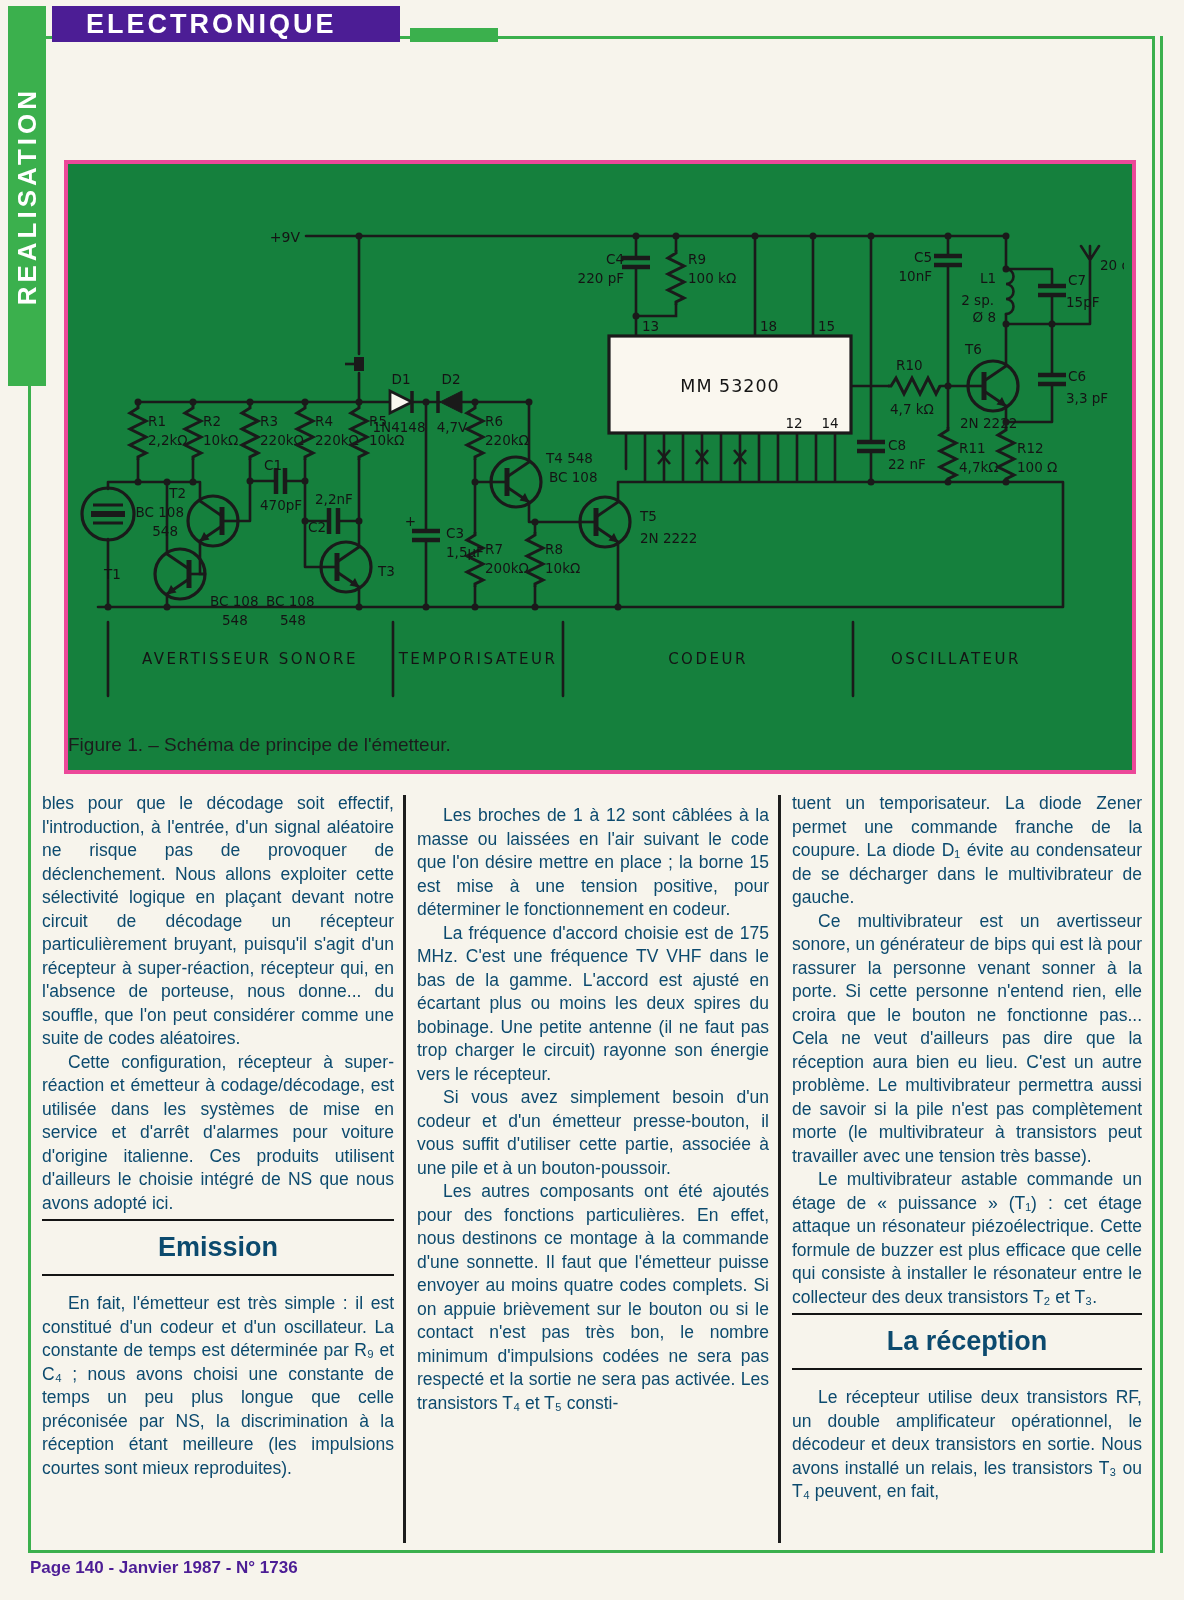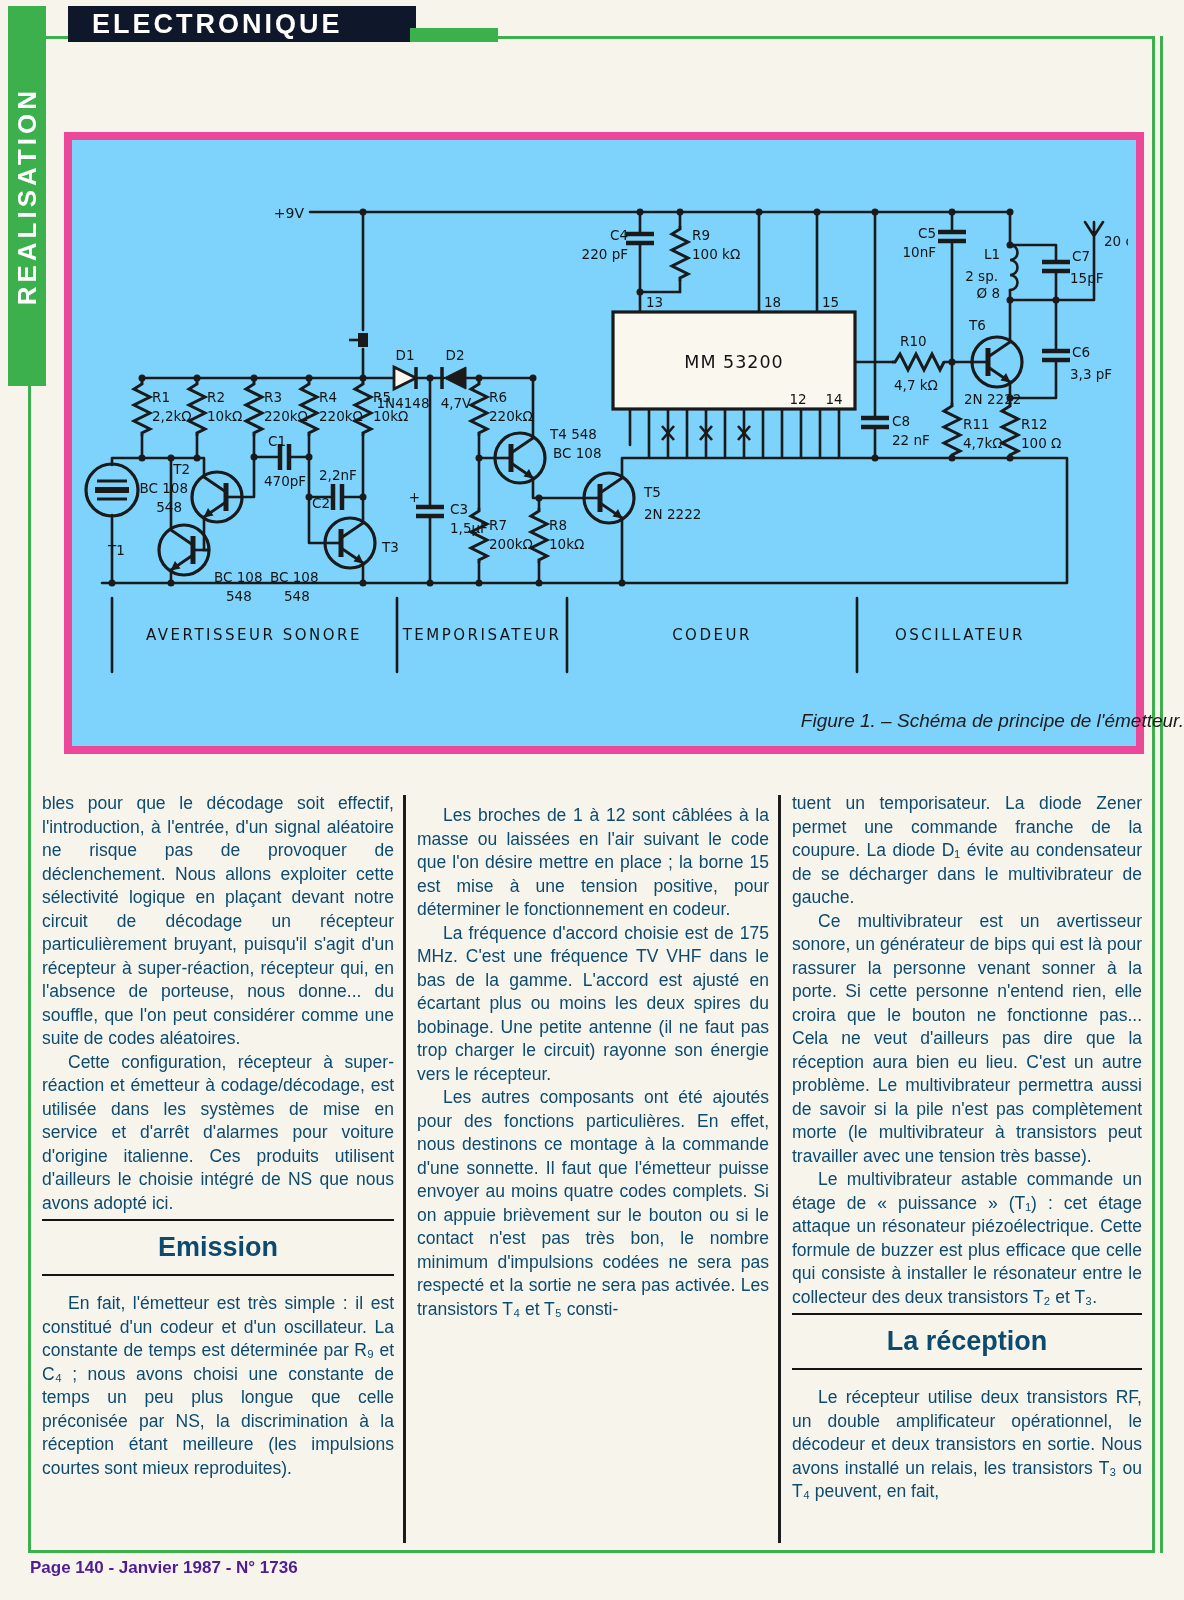--- a/index.html
+++ b/index.html
@@ -9,8 +9,8 @@
   .frame{position:absolute;left:28px;top:36px;width:1121px;height:1511px;border:3px solid #3bb04d;}
   .frame-right2{position:absolute;left:1160px;top:36px;width:3px;height:1517px;background:#3bb04d;}
   
-  .banner{position:absolute;left:68px;top:6px;width:348px;height:36px;background:#0f172a;
-          display:flex;align-items:center;padding-left:24px;box-sizing:border-box;}
+  .banner{position:absolute;left:52px;top:6px;width:348px;height:36px;background:#4c1d95;
+          display:flex;align-items:center;padding-left:34px;box-sizing:border-box;}
   .banner span{color:#fff;font-weight:bold;font-size:27px;letter-spacing:3px;}
   .banner-step{position:absolute;left:410px;top:28px;width:88px;height:14px;background:#3bb04d;}
   .sidebar{position:absolute;left:8px;top:6px;width:38px;height:380px;background:#3bb04d;

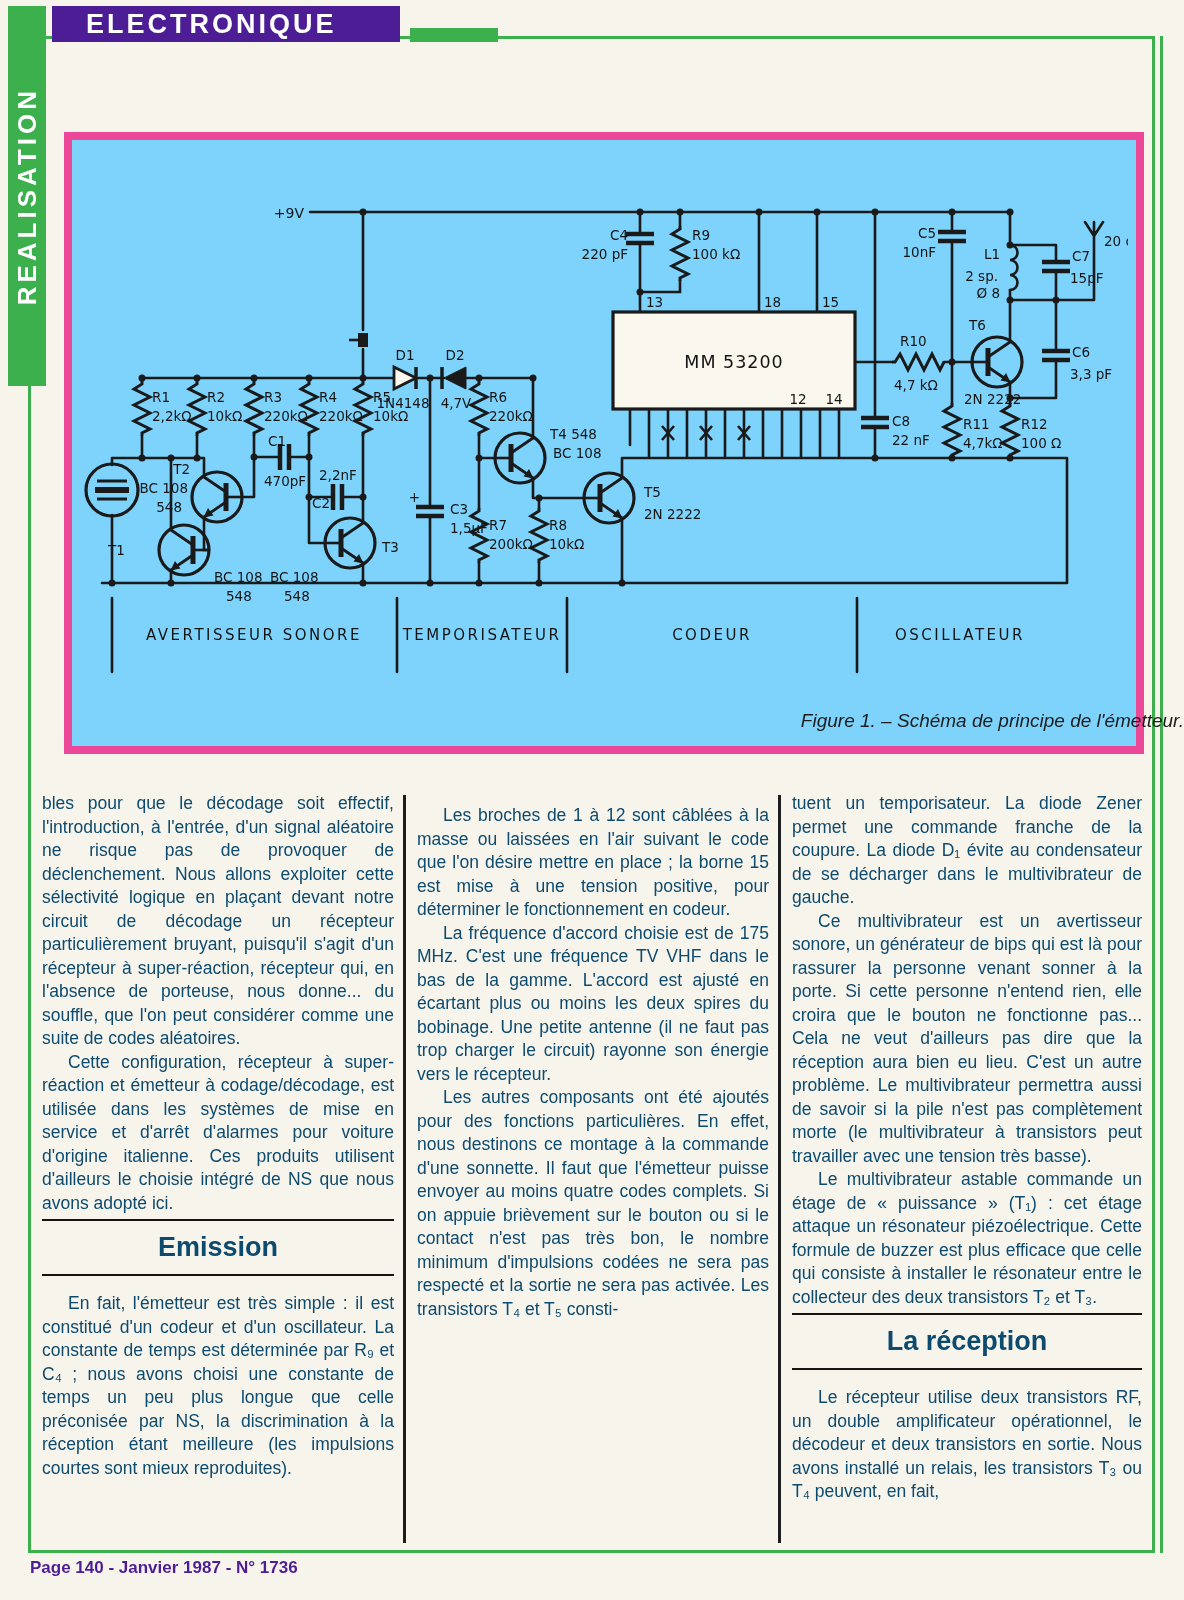--- a/index.html
+++ b/index.html
@@ -18,8 +18,8 @@
   .sidebar span{writing-mode:vertical-rl;transform:rotate(180deg);color:#fff;font-weight:bold;
                 font-size:26px;letter-spacing:4px;}
   
-  .schembox{position:absolute;left:64px;top:132px;width:1064px;height:606px;
-            border:8px solid #ec4899;background:#7dd3fc;}
+  .schembox{position:absolute;left:64px;top:160px;width:1064px;height:606px;
+            border:4px solid #ec4899;background:#15803d;}
   .schembox svg{display:block;}
   .caption{position:absolute;left:0;bottom:14px;width:100%;text-align:right;
            font-style:italic;font-size:19px;color:#1c1c1c;margin-left:48px;}

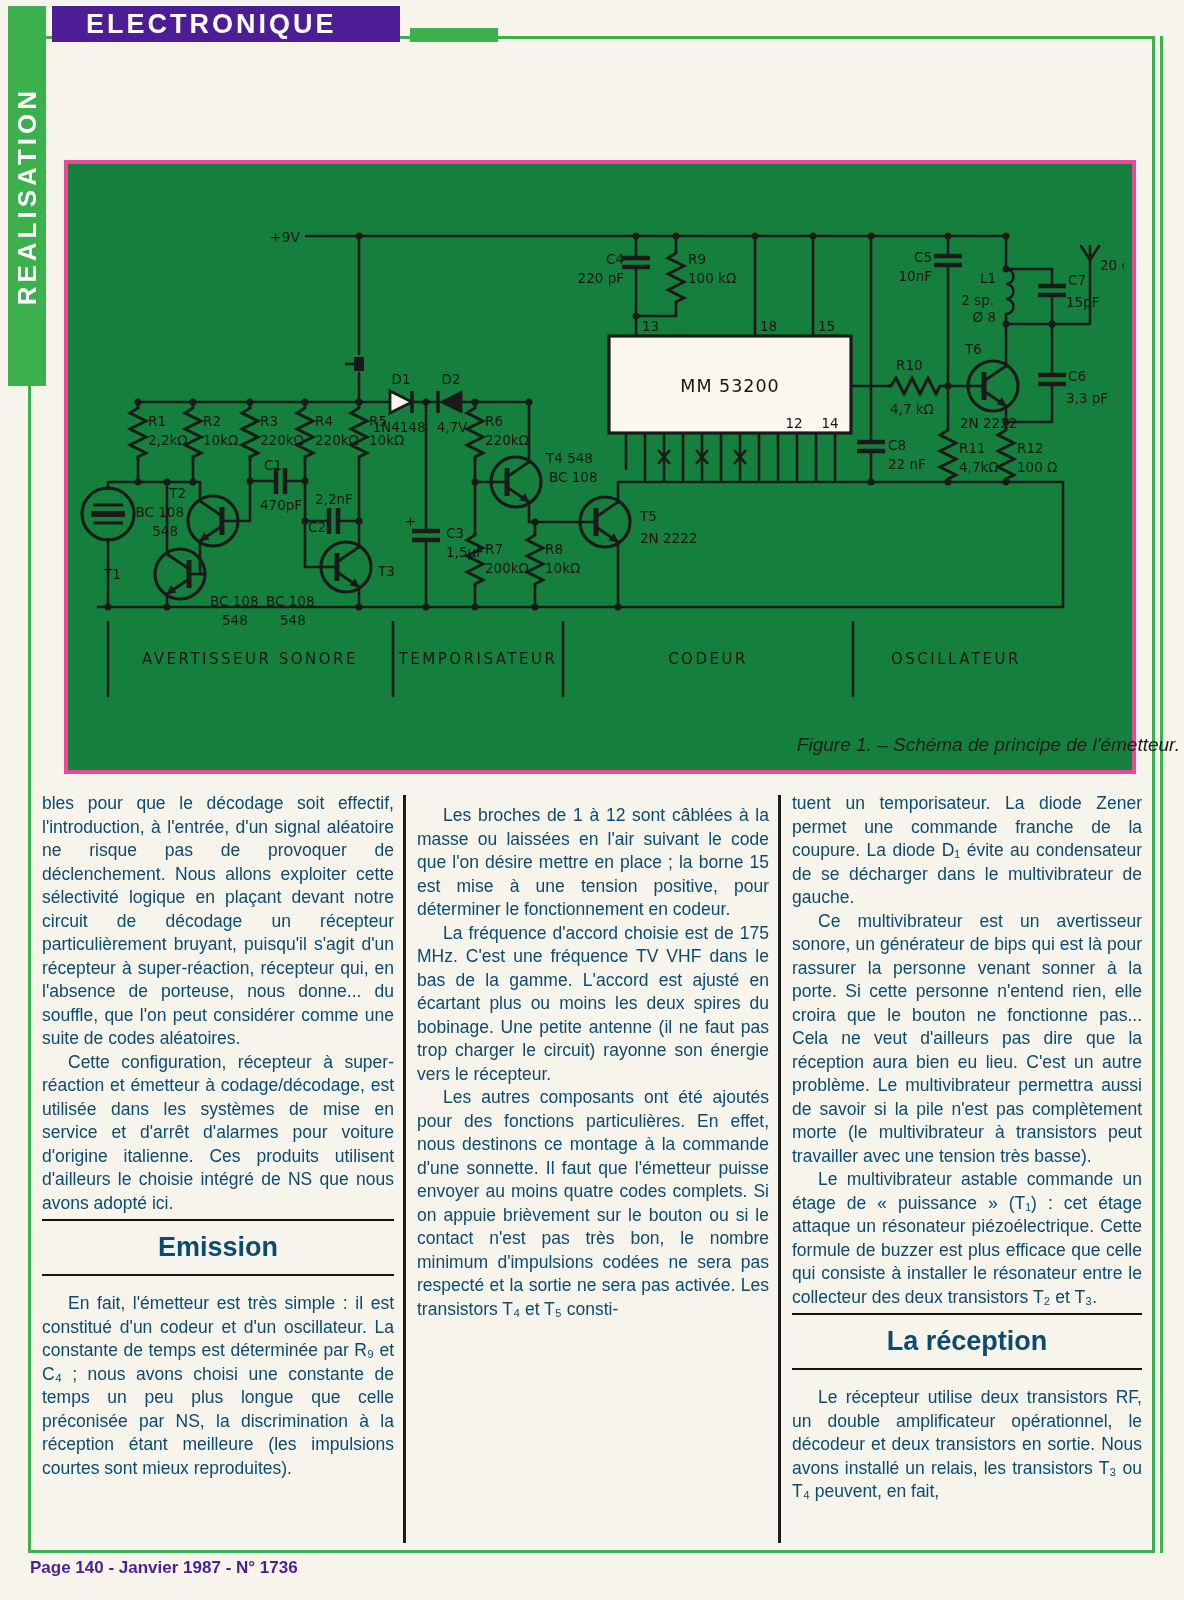--- a/index.html
+++ b/index.html
@@ -21,8 +21,8 @@
   .schembox{position:absolute;left:64px;top:160px;width:1064px;height:606px;
             border:4px solid #ec4899;background:#15803d;}
   .schembox svg{display:block;}
-  .caption{position:absolute;left:0;bottom:14px;width:100%;text-align:right;
-           font-style:italic;font-size:19px;color:#1c1c1c;margin-left:48px;}
+  .caption{position:absolute;left:0;bottom:14px;width:100%;text-align:left;
+           font-size:19px;color:#1c1c1c;}
   
   .w path,.w line,.w polyline{stroke:#1a1a1a;stroke-width:2.6;fill:none;stroke-linecap:round;}
   svg text{fill:#141414;font-family:"DejaVu Sans","Liberation Sans",sans-serif;font-size:14px;}

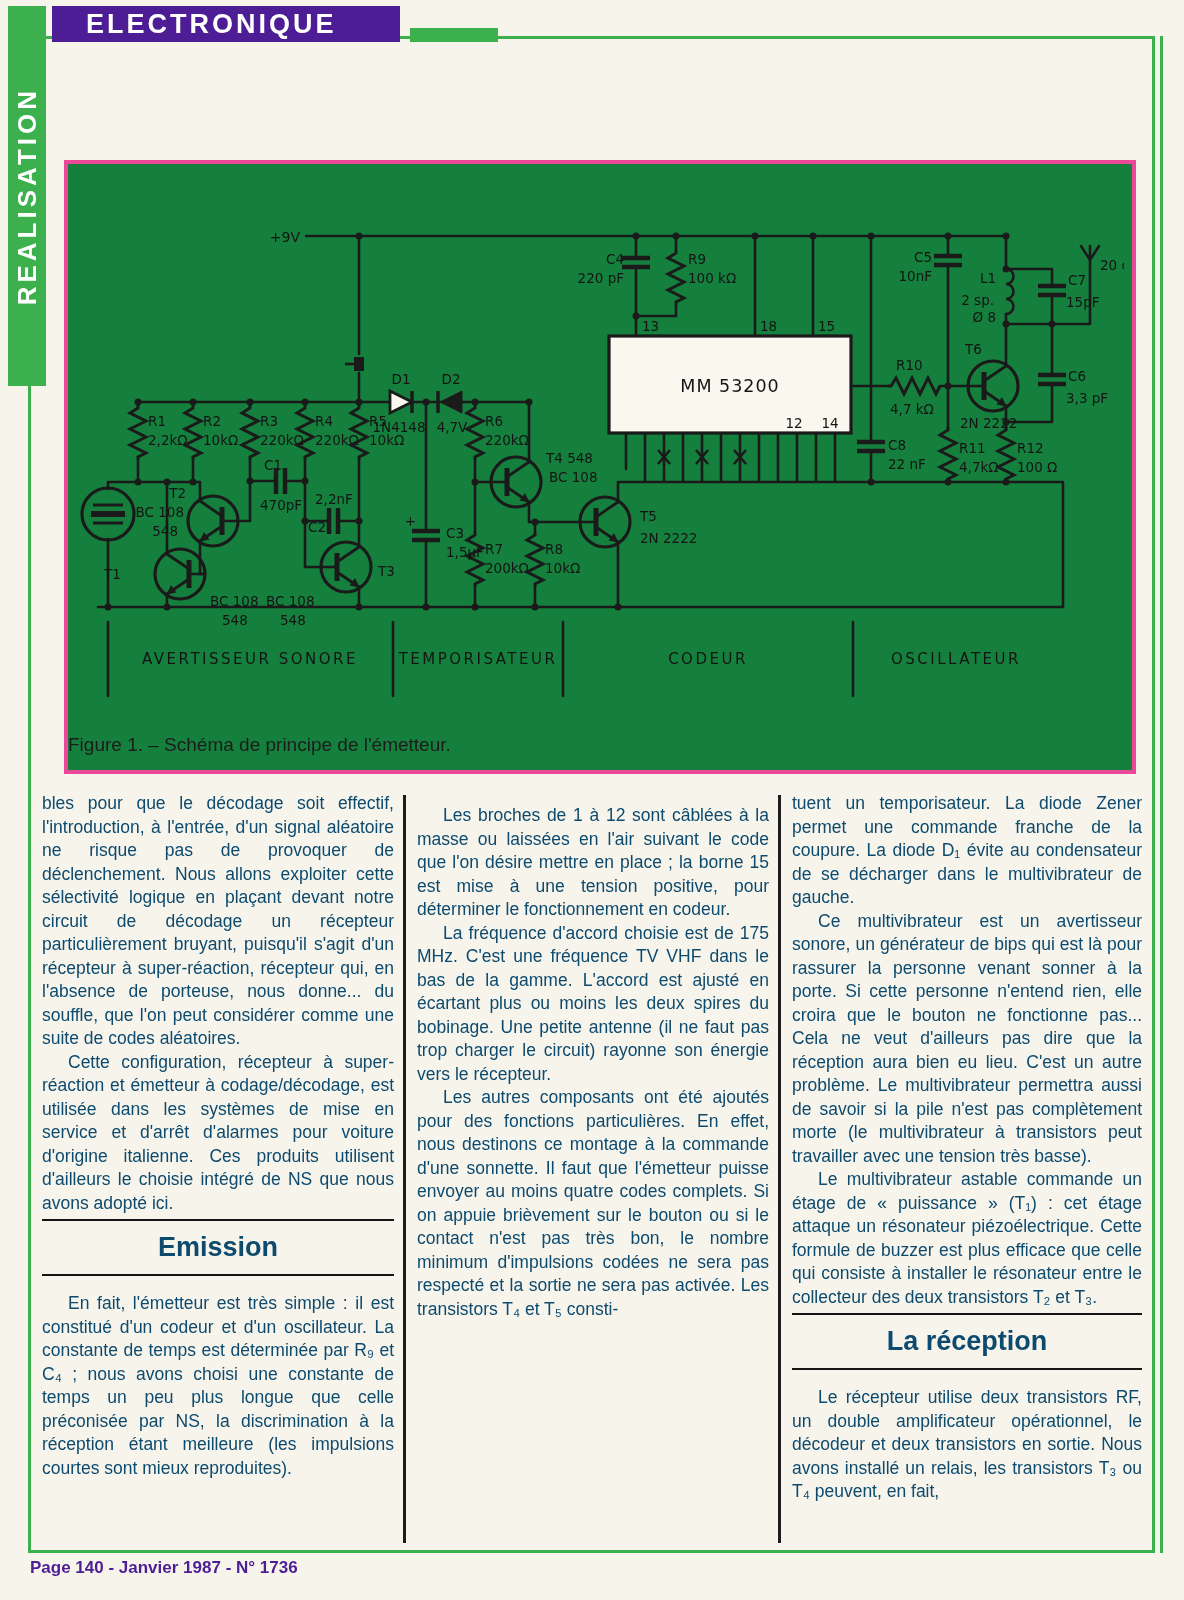--- a/index.html
+++ b/index.html
@@ -374,6 +374,7 @@
   <div class="col col2">
       <p class="para">Les broches de 1 à 12 sont câblées à la masse ou laissées en l'air suivant le code que l'on désire mettre en place ; la borne 15 est mise à une tension positive, pour déterminer le fonctionnement en codeur.</p>
       <p class="para">La fréquence d'accord choisie est de 175 MHz. C'est une fréquence TV VHF dans le bas de la gamme. L'accord est ajusté en écartant plus ou moins les deux spires du bobinage. Une petite antenne (il ne faut pas trop charger le circuit) rayonne son énergie vers le récepteur.</p>
+      <p class="para">Si vous avez simplement besoin d'un codeur et d'un émetteur presse-bouton, il vous suffit d'utiliser cette partie, associée à une pile et à un bouton-poussoir.</p>
       <p class="para">Les autres composants ont été ajoutés pour des fonctions particulières. En effet, nous destinons ce montage à la commande d'une sonnette. Il faut que l'émetteur puisse envoyer au moins quatre codes complets. Si on appuie brièvement sur le bouton ou si le contact n'est pas très bon, le nombre minimum d'impulsions codées ne sera pas respecté et la sortie ne sera pas activée. Les transistors T₄ et T₅ consti-</p>
     </div>
   <div class="divider div2"></div>

